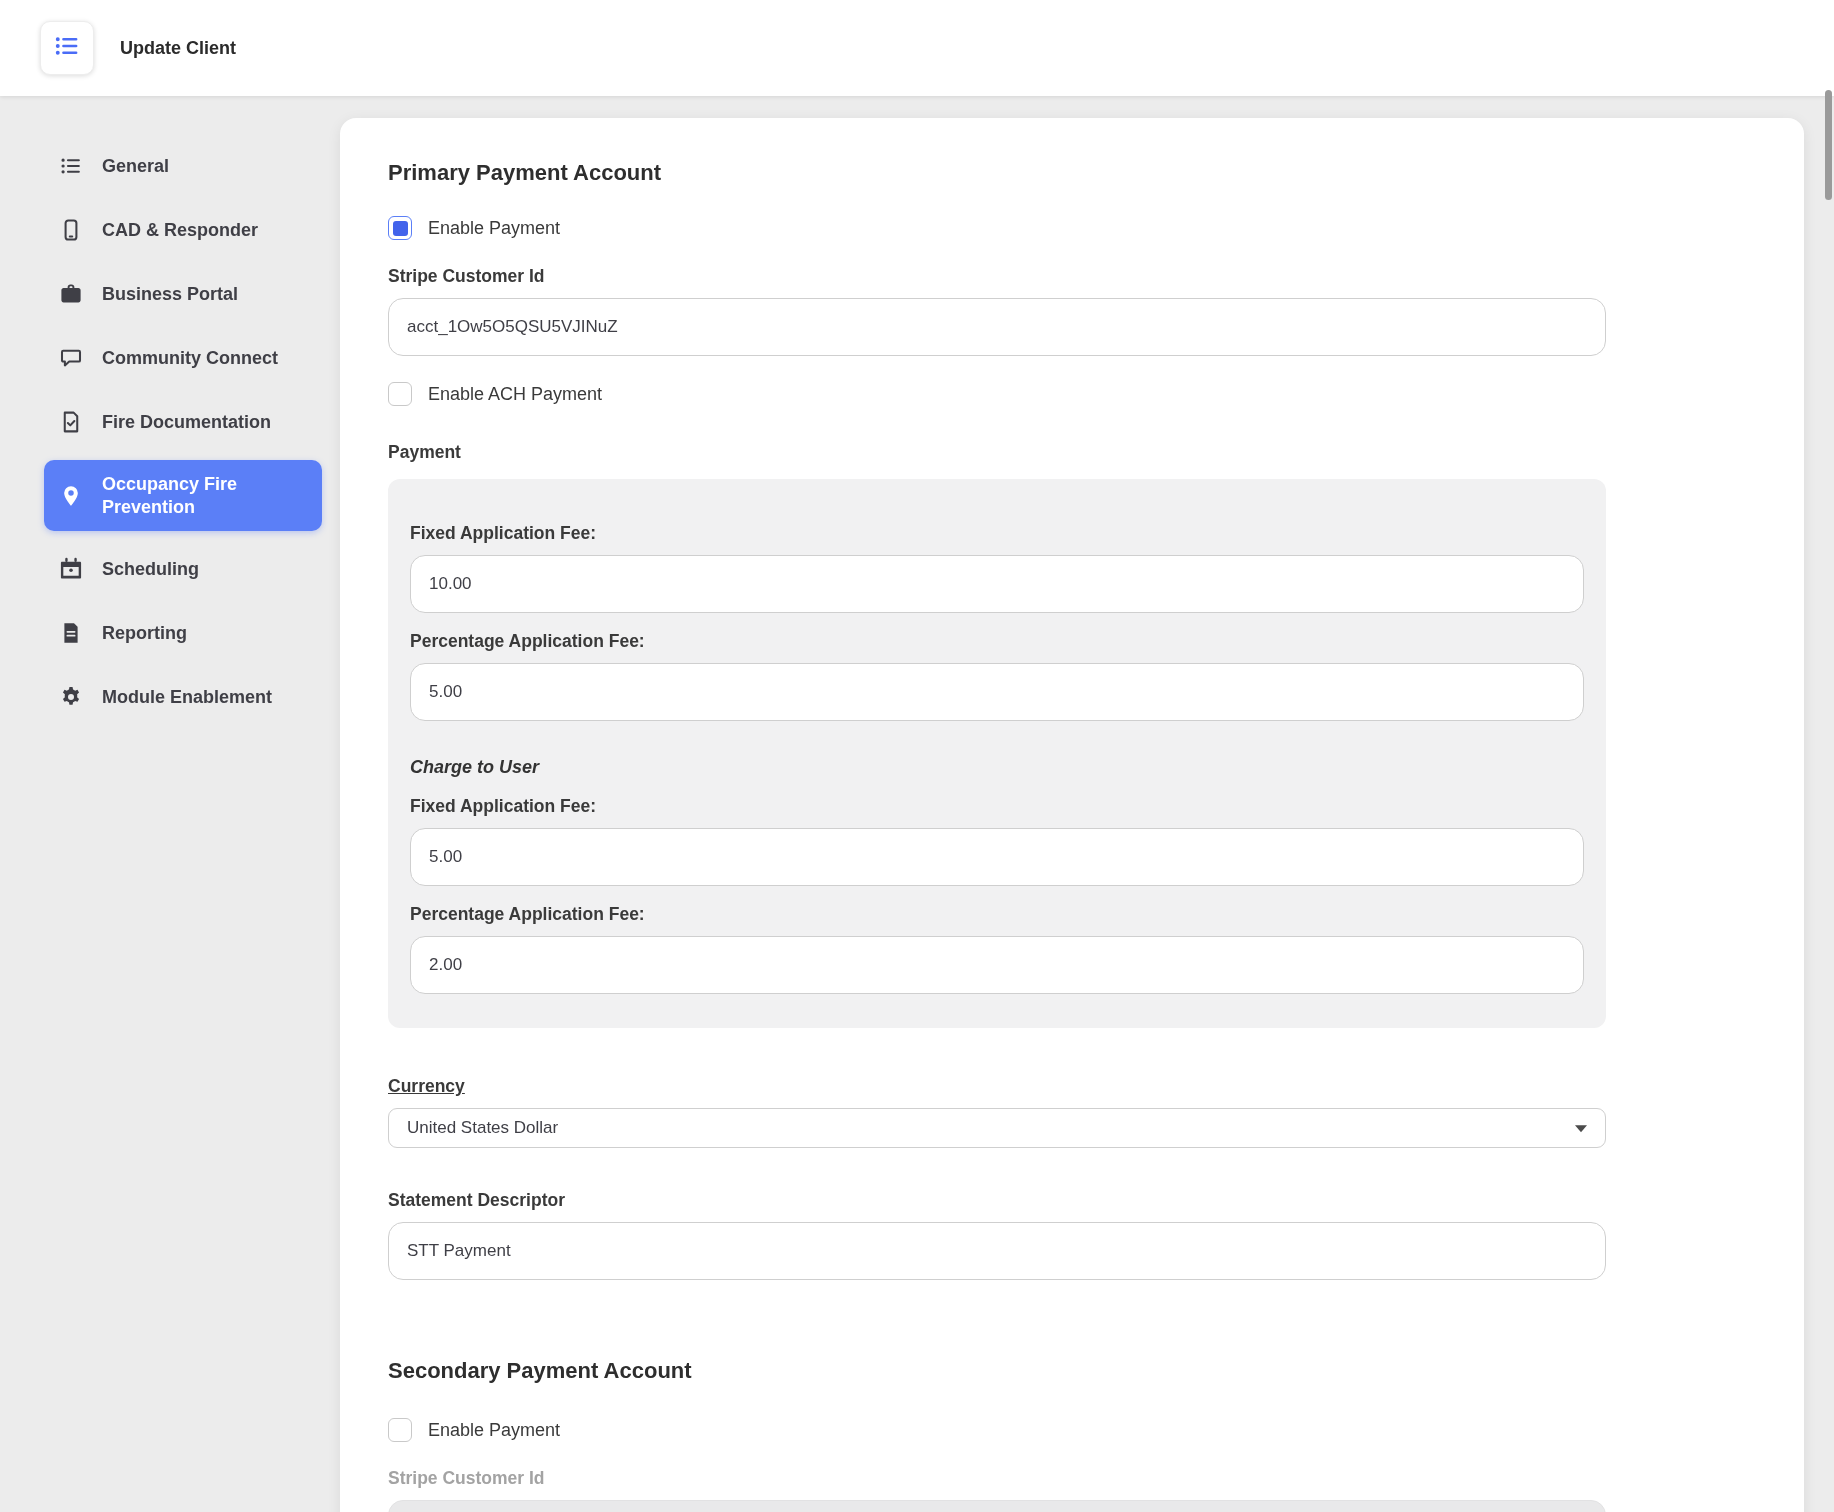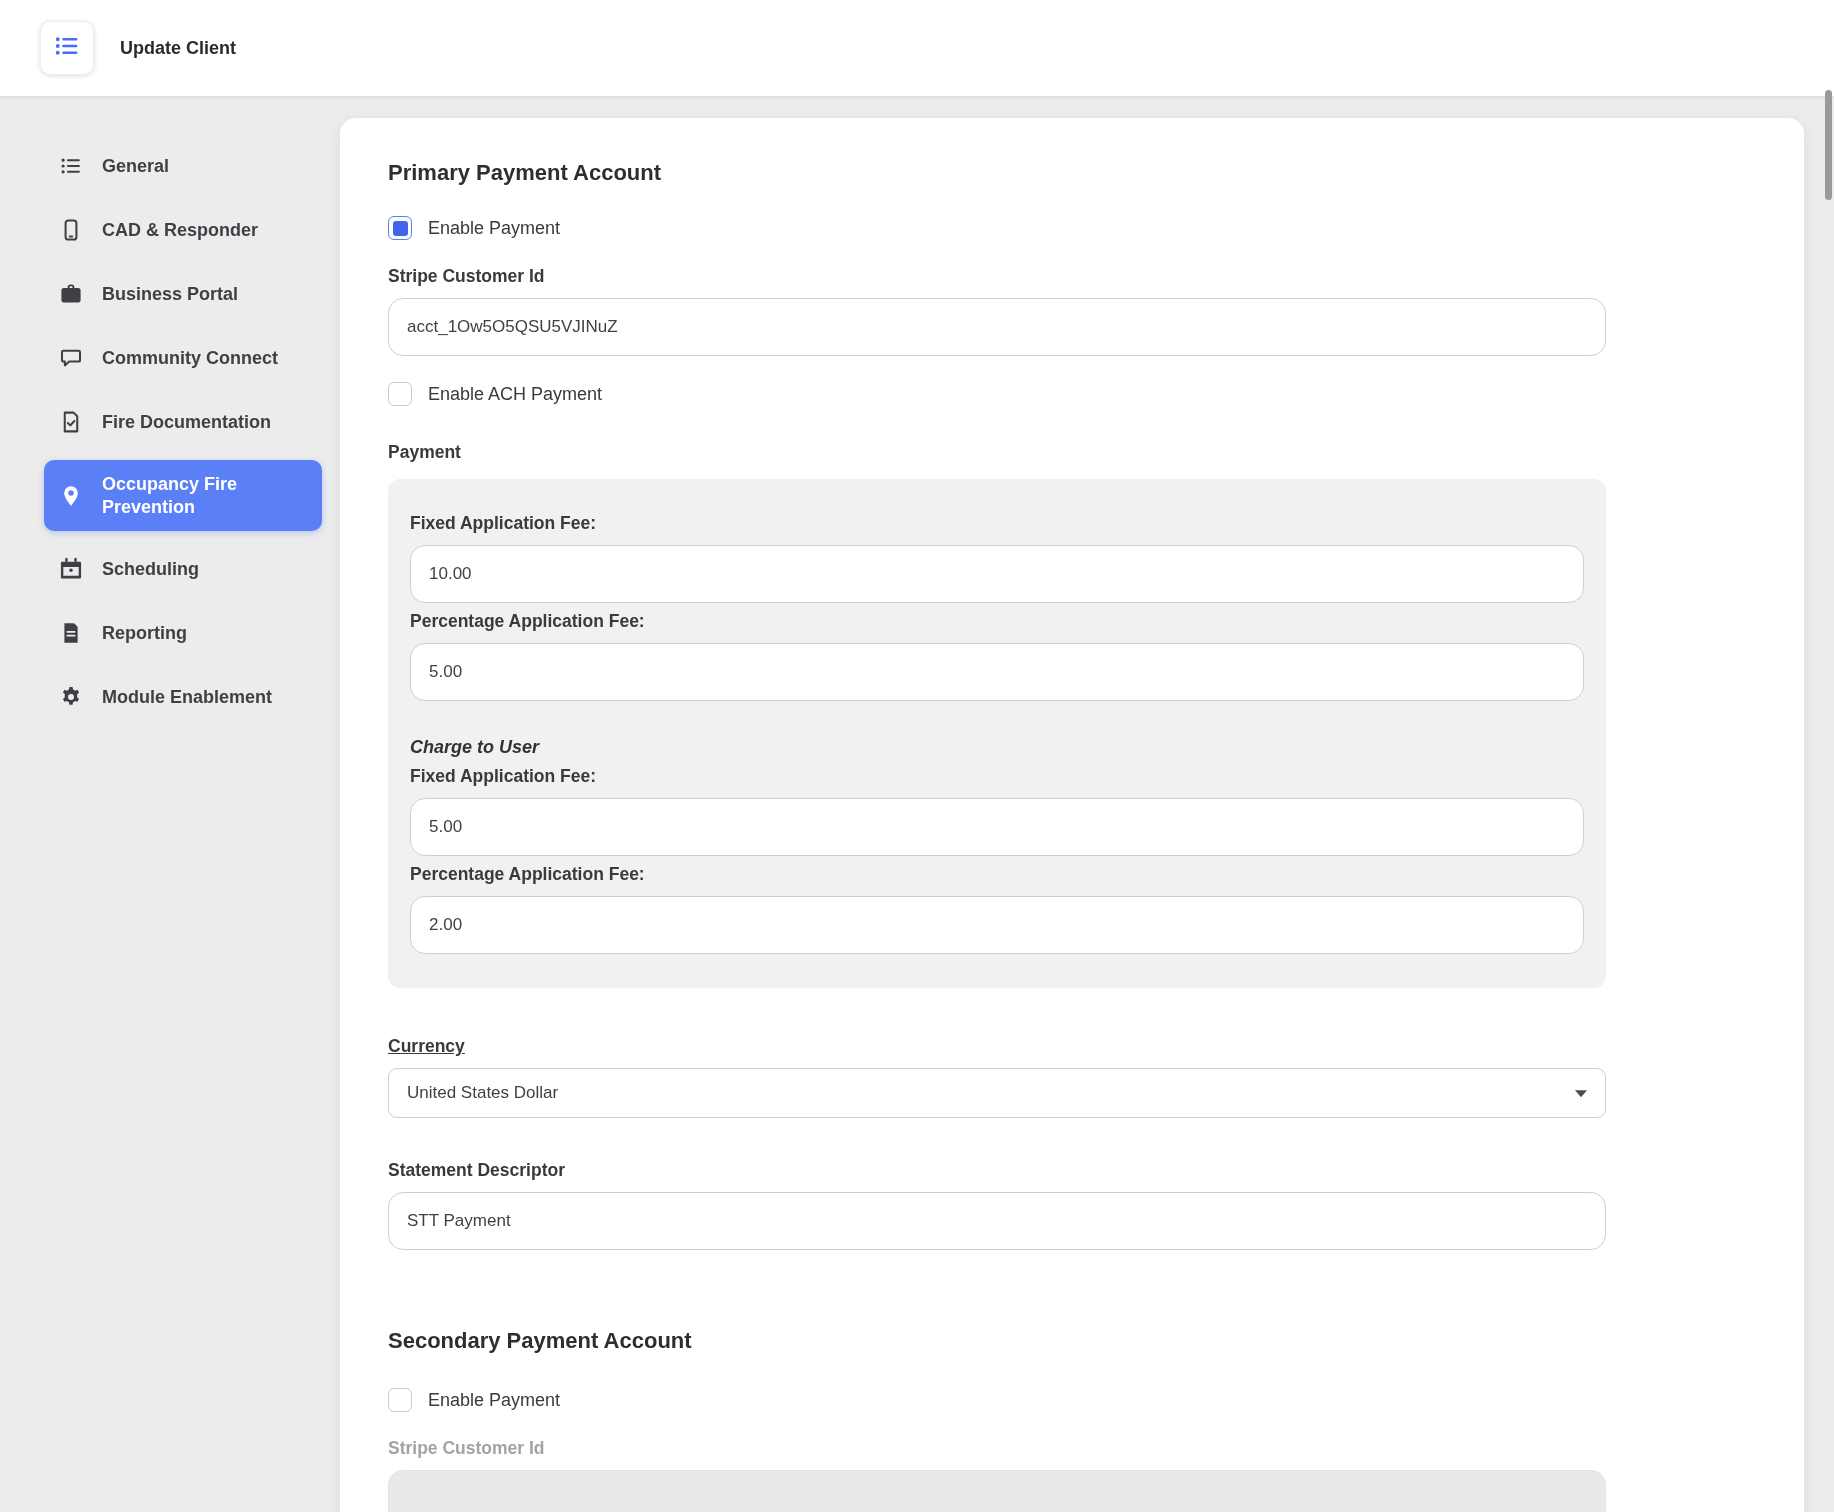--- a/index.html
+++ b/index.html
@@ -188,7 +188,7 @@
     color: #333;
   }
   .panel-subheading.second { margin-top: 36px; font-style: italic; }
-  .fee-panel .field-label { margin: 8px 0 11px 0; }
+  .fee-panel .field-label { margin: 18px 0 11px 0; }
 
   .secondary-heading {
     margin-top: 78px;

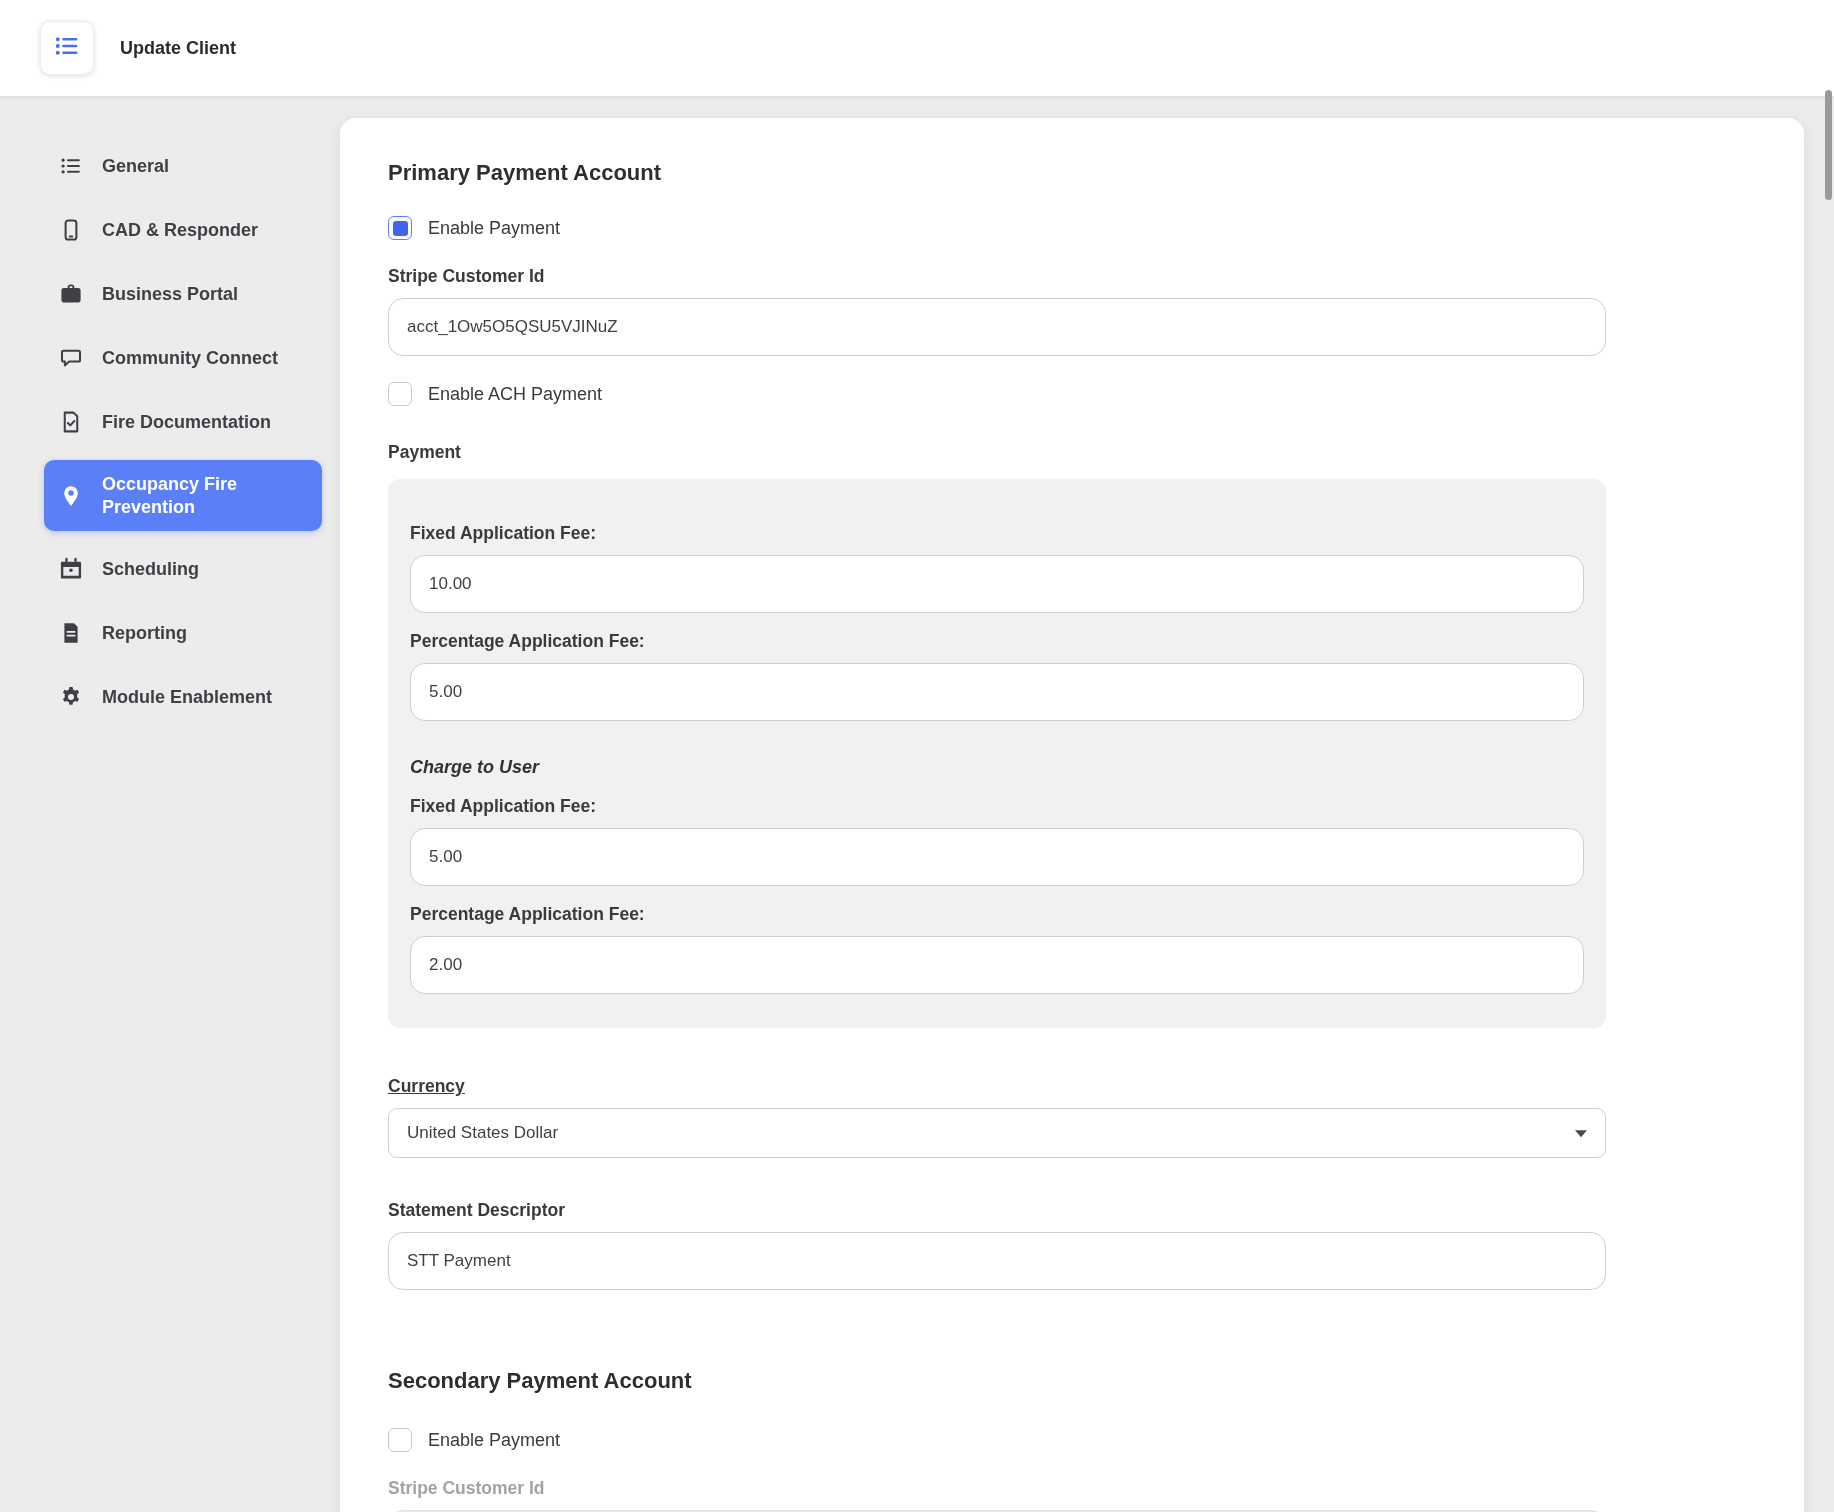--- a/index.html
+++ b/index.html
@@ -152,7 +152,7 @@
   
   .select {
     width: 100%;
-    height: 50px;
+    height: 40px;
     border: 1px solid #cfcfcf;
     border-radius: 9px;
     padding: 0 18px;

